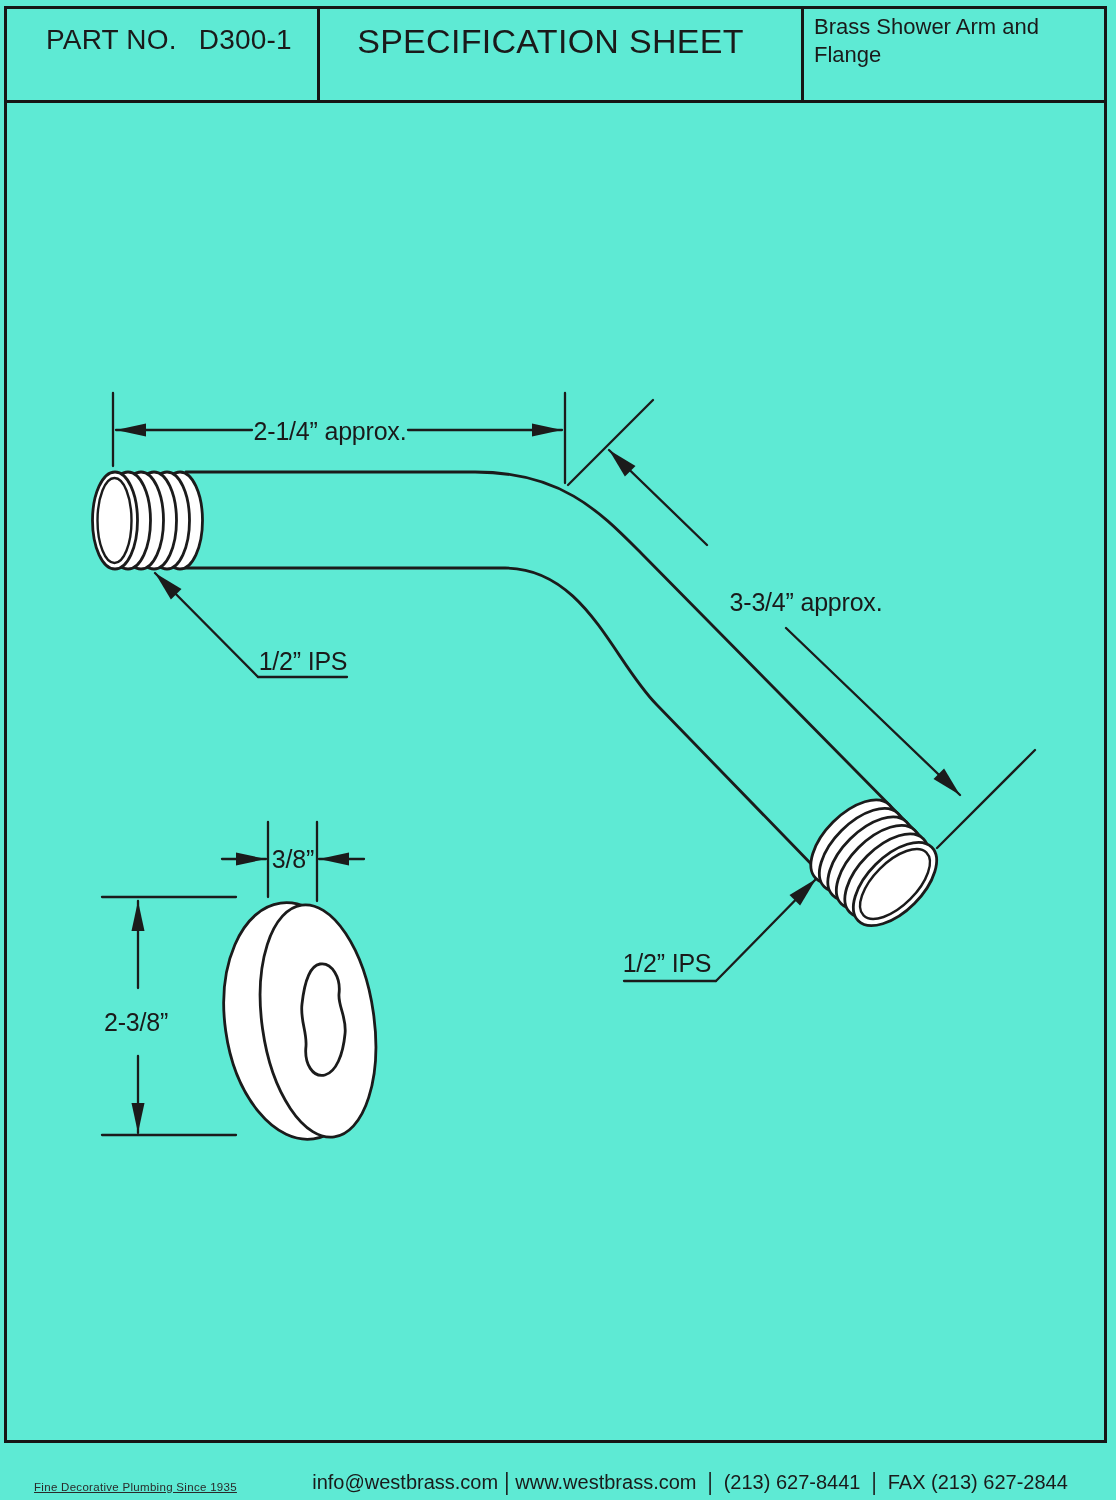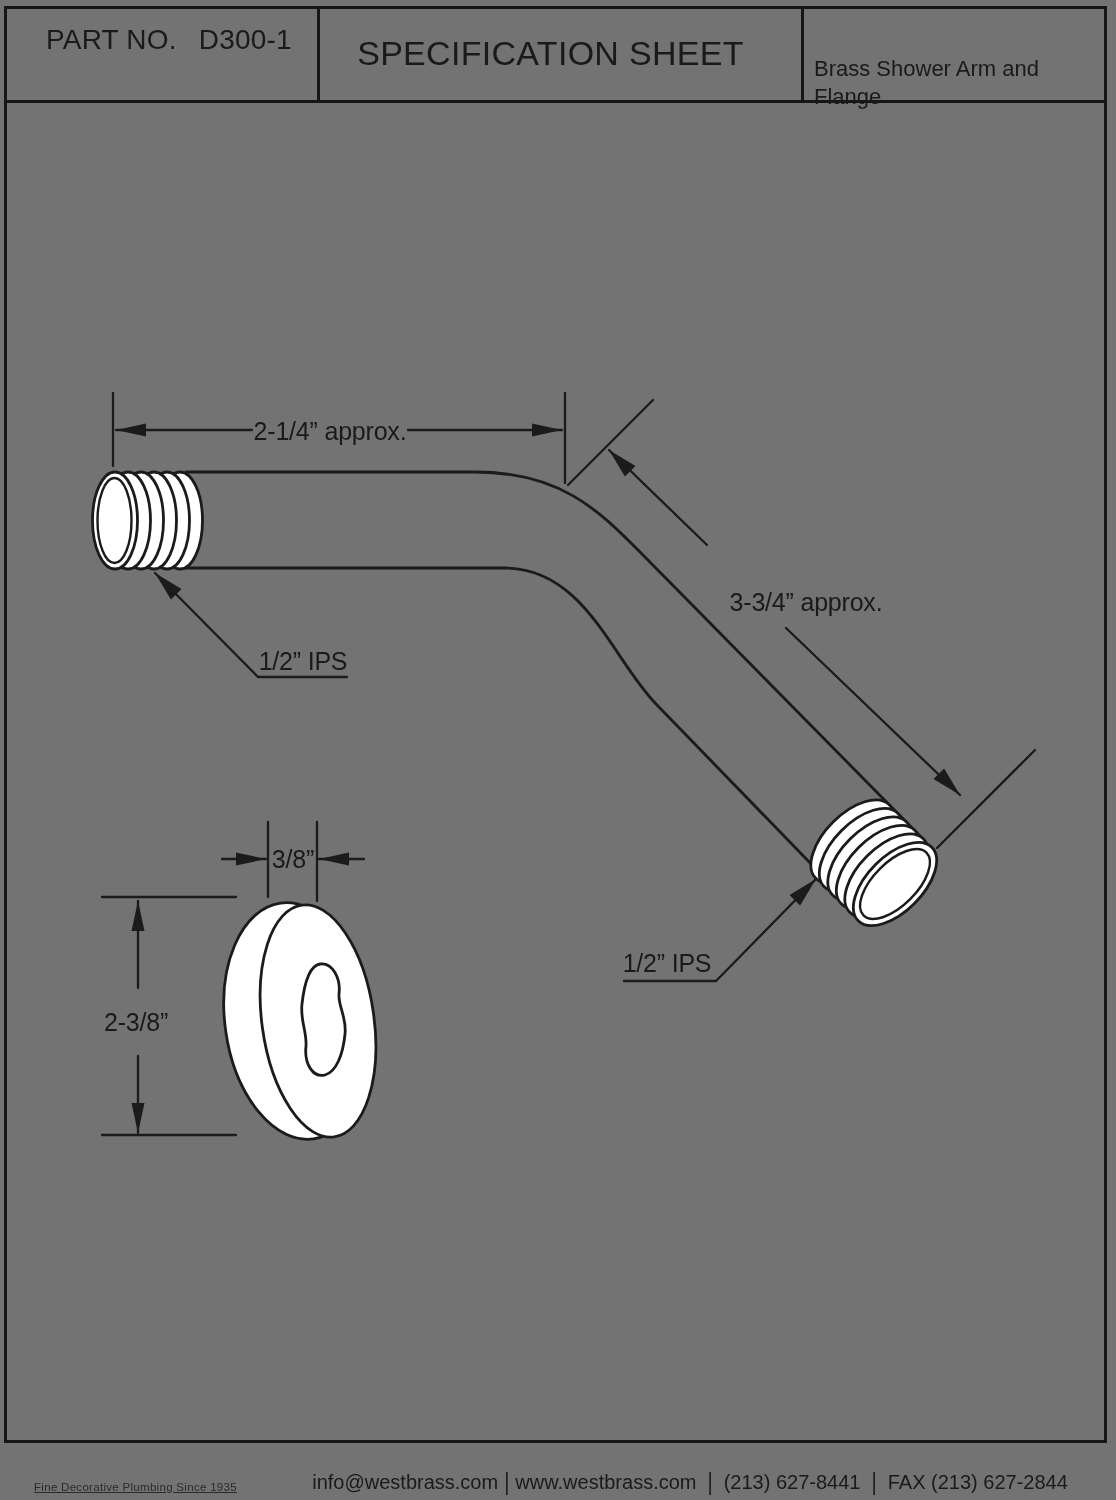--- a/index.html
+++ b/index.html
@@ -6,7 +6,7 @@
   .page{
     position:relative;
     width:1116px;height:1500px;
-    background:#737373;
+    background:#5eead4;
     font-family:"Liberation Sans", sans-serif;
     color:#1a1a1a;
     overflow:hidden;

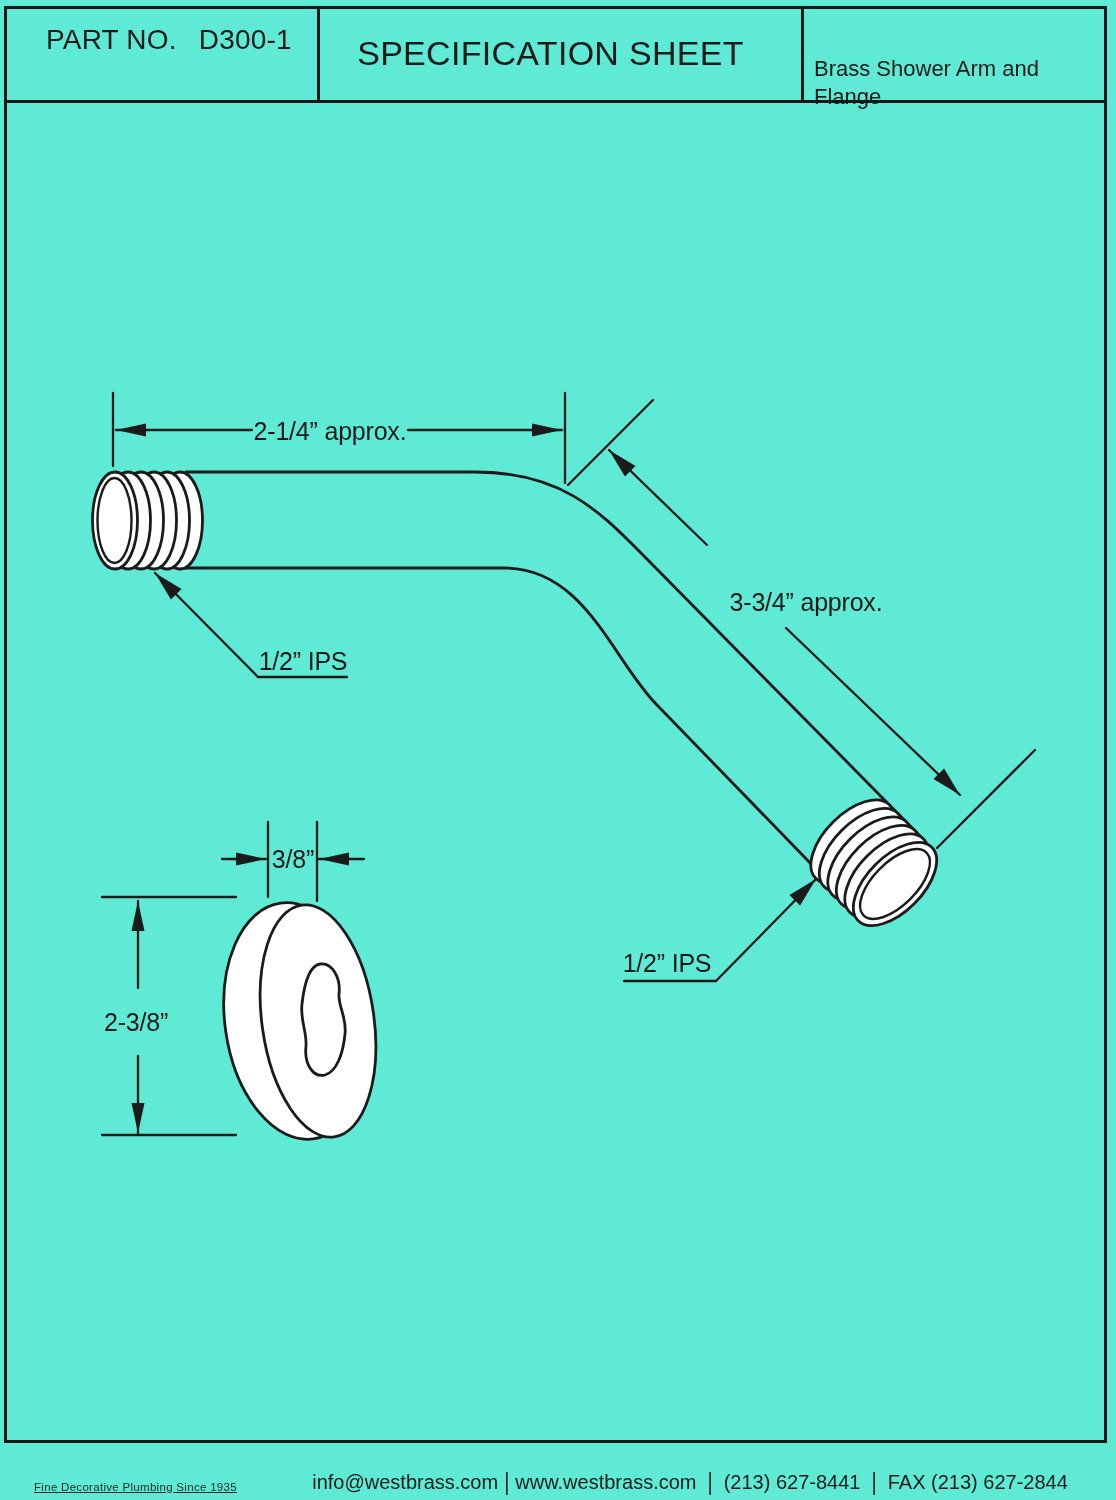--- a/index.html
+++ b/index.html
@@ -27,7 +27,7 @@
   .part-no .num{margin-left:22px;}
   .spec-title{
     position:absolute;left:320px;top:22px;width:461px;text-align:center;
-    font-size:34px;letter-spacing:0.3px;white-space:nowrap;margin-top:12px;
+    font-size:34px;letter-spacing:0.3px;white-space:nowrap;
   }
   .prod-desc{
     position:absolute;left:814px;top:13px;width:285px;

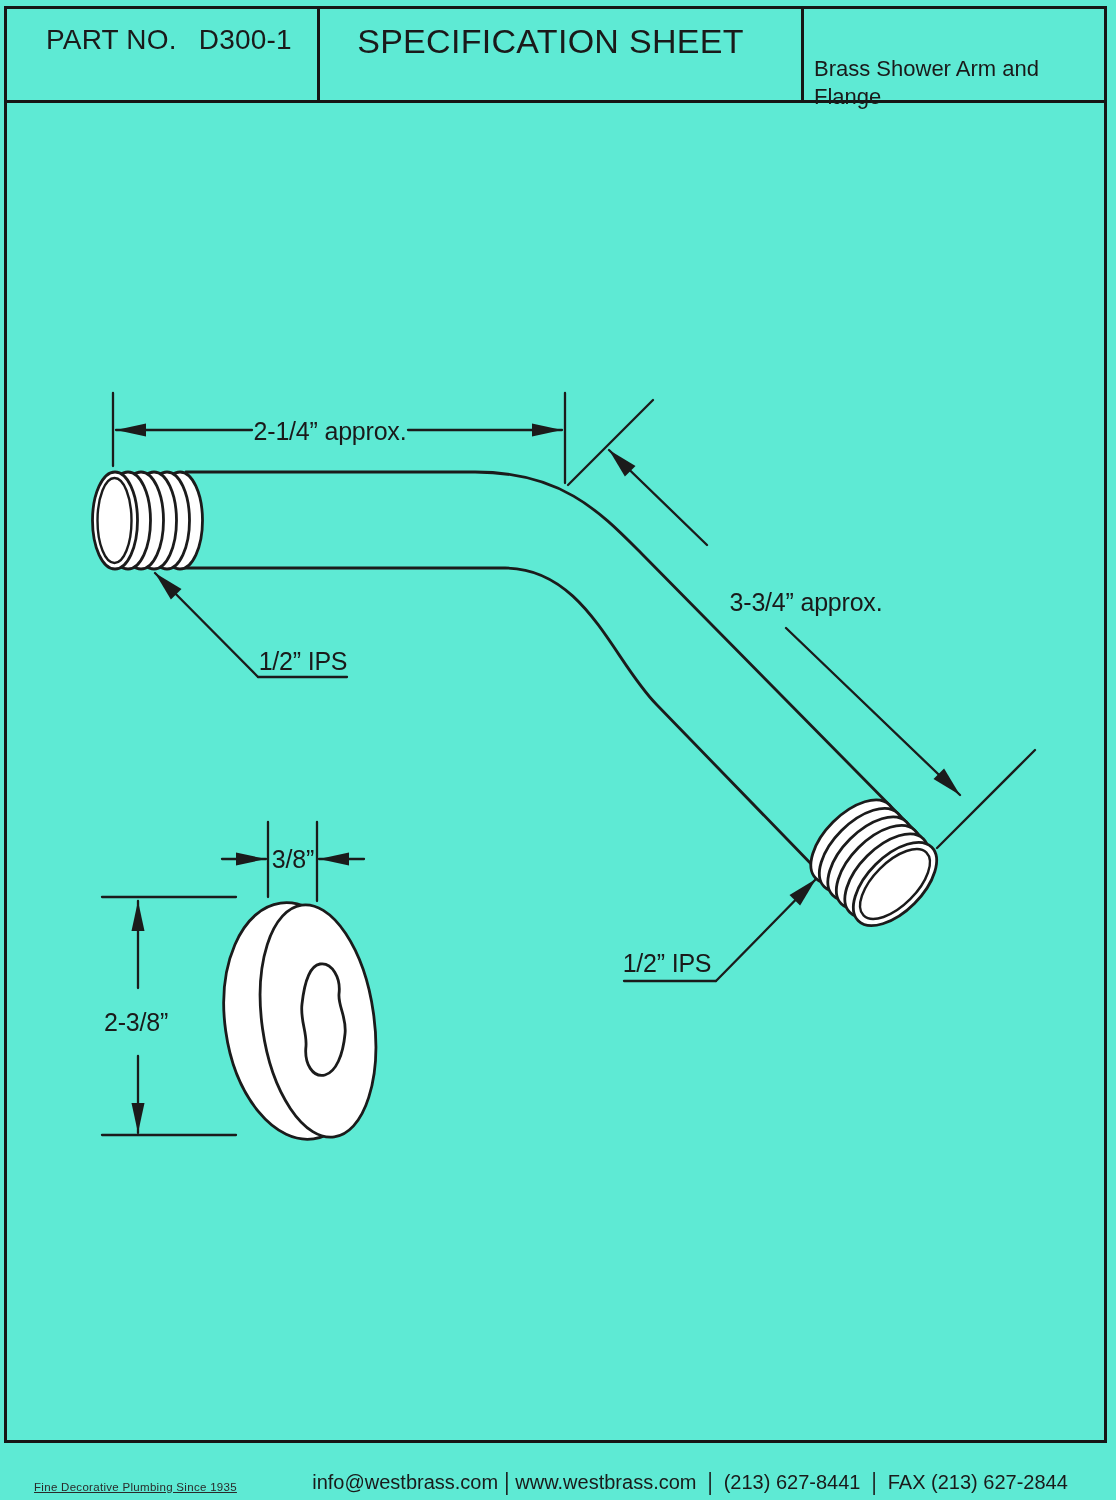--- a/index.html
+++ b/index.html
@@ -31,7 +31,7 @@
   }
   .prod-desc{
     position:absolute;left:814px;top:13px;width:285px;
-    font-size:22px;line-height:28px;margin-top:42px;
+    font-size:22px;line-height:28px;
   }
   
   .drawing{position:absolute;left:0;top:0;width:1116px;height:1500px;}

